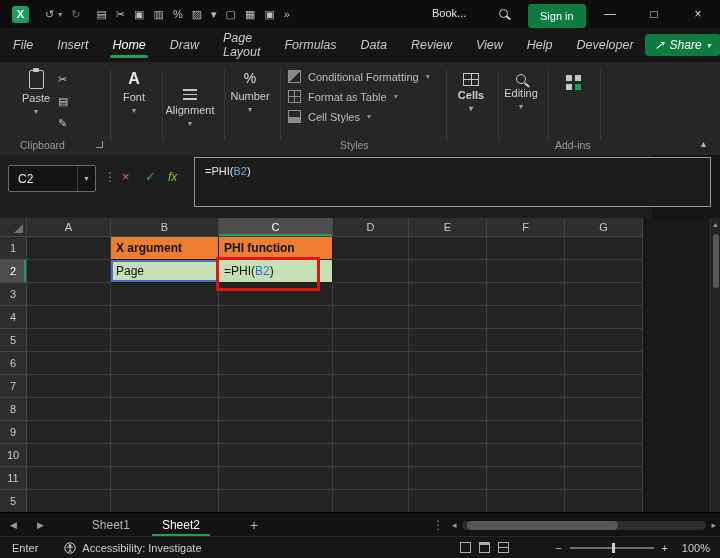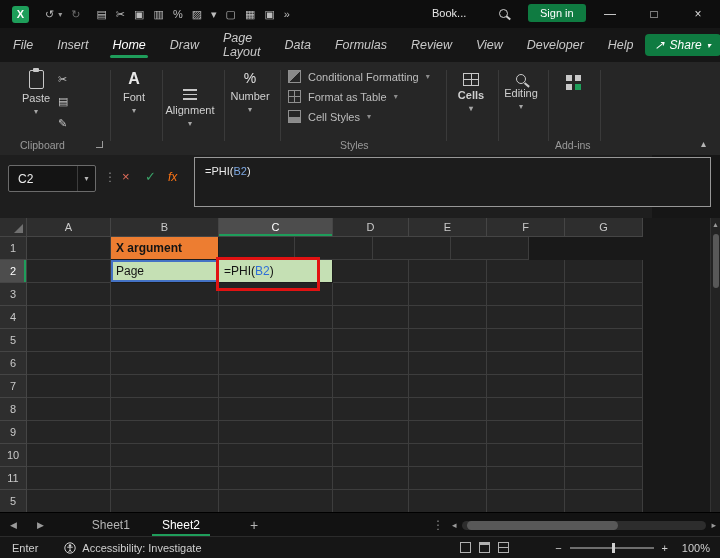--- a/index.html
+++ b/index.html
@@ -20,7 +20,7 @@
   .tb-title { position:absolute; left:432px; top:7px; font-size:11px; color:#e6e6e6; }
   .tb-search { position:absolute; left:499px; top:9px; width:9px; height:9px; border:1.5px solid #cfcfcf; border-radius:50%; }
   .tb-search::after { content:""; position:absolute; width:5px; height:1.5px; background:#cfcfcf; right:-4px; bottom:-1px; transform:rotate(40deg); }
-  .tb-signin { position:absolute; left:528px; top:4px; height:18px; padding:0 12px; background:#0f7b41; border-radius:3px; color:#fff; font-size:11px; display:flex; align-items:center; }
+  .tb-signin { position:absolute; left:528px; top:4px; height:24px; padding:0 12px; background:#0f7b41; border-radius:3px; color:#fff; font-size:11px; display:flex; align-items:center; }
   .tb-win { position:absolute; right:0; top:0; height:28px; display:flex; }
   .tb-win span { width:44px; height:28px; display:flex; align-items:center; justify-content:center; color:#dcdcdc; font-size:12px; }
   

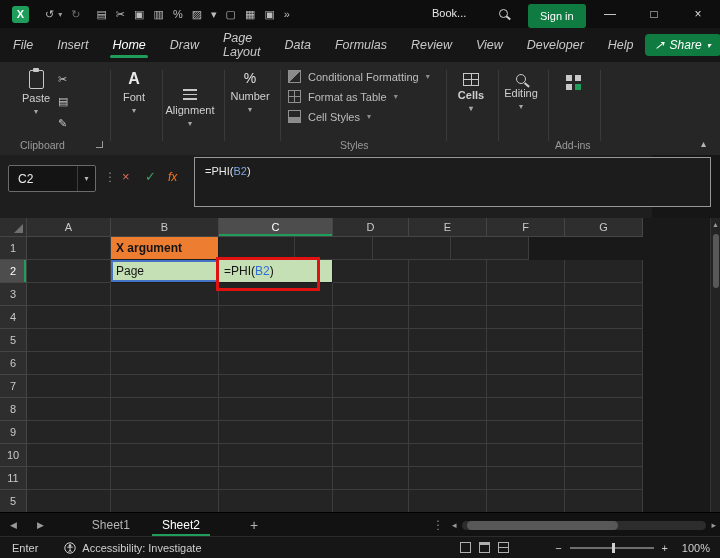--- a/index.html
+++ b/index.html
@@ -157,8 +157,8 @@
   <span class="mi active">Home</span>
   <span class="mi">Draw</span>
   <span class="mi">Page Layout</span>
+  <span class="mi">Formulas</span>
   <span class="mi">Data</span>
-  <span class="mi">Formulas</span>
   <span class="mi">Review</span>
   <span class="mi">View</span>
   <span class="mi">Developer</span>

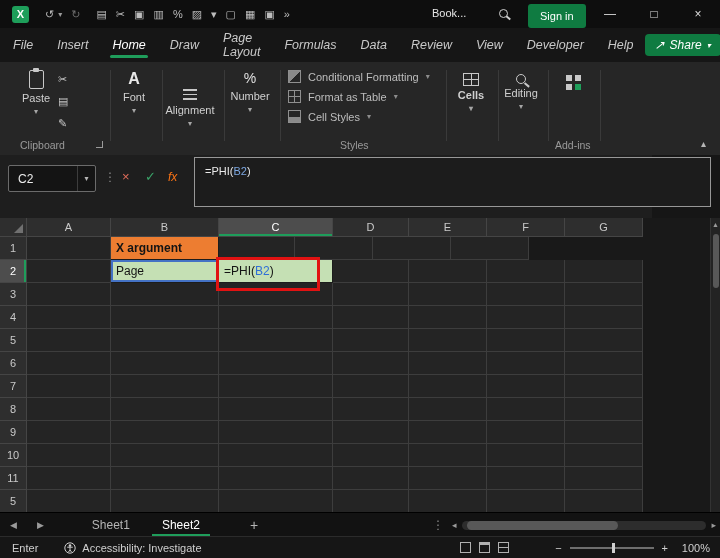--- a/index.html
+++ b/index.html
@@ -161,8 +161,8 @@
   <span class="mi">Data</span>
   <span class="mi">Review</span>
   <span class="mi">View</span>
+  <span class="mi">Help</span>
   <span class="mi">Developer</span>
-  <span class="mi">Help</span>
   <div class="share-btn">
     <span>↗</span>
     <span>Share</span>

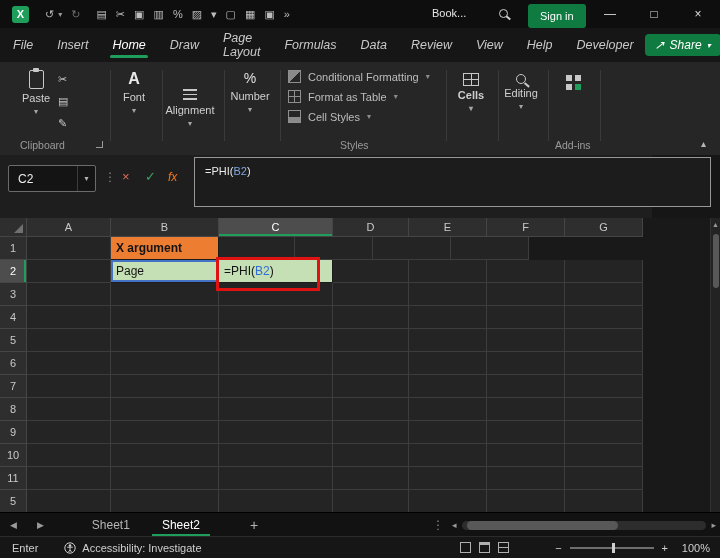--- a/index.html
+++ b/index.html
@@ -68,7 +68,7 @@
   .fdots { position:absolute; left:104px; top:15px; color:#8a8a8a; font-size:12px; }
   .fx-cancel { position:absolute; left:122px; top:14px; color:#e06c5a; font-size:13px; }
   .fx-check { position:absolute; left:145px; top:14px; color:#3aa469; font-size:13px; }
-  .fx-label { position:absolute; left:168px; top:15px; font-style:italic; color:#f97316; font-size:12px; }
+  .fx-label { position:absolute; left:168px; top:15px; font-style:italic; color:#84cc16; font-size:12px; }
   .fbox { position:absolute; left:194px; top:2px; width:517px; height:50px; background:#1c1c1c; border:1px solid #979797; }
   .fbox .ftext { padding:7px 0 0 10px; font-size:11px; color:#eaeaea; }
   .fbox .fref { color:#7da7e0; }

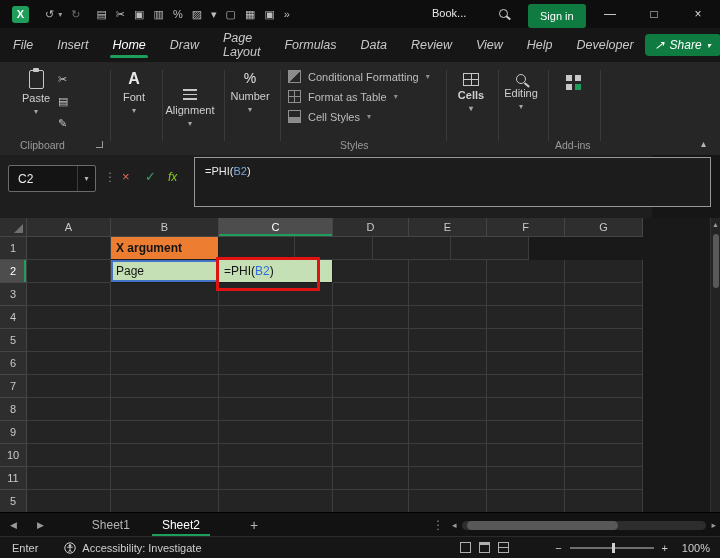--- a/index.html
+++ b/index.html
@@ -285,6 +285,7 @@
     <div class="rhd">1</div>
     <div class="cell ca"></div>
     <div class="cell cb fill-orange">X argument</div>
+    <div class="cell cc fill-orange">PHI function</div>
     <div class="cell cd"></div>
     <div class="cell ce"></div>
     <div class="cell cf-"></div>

